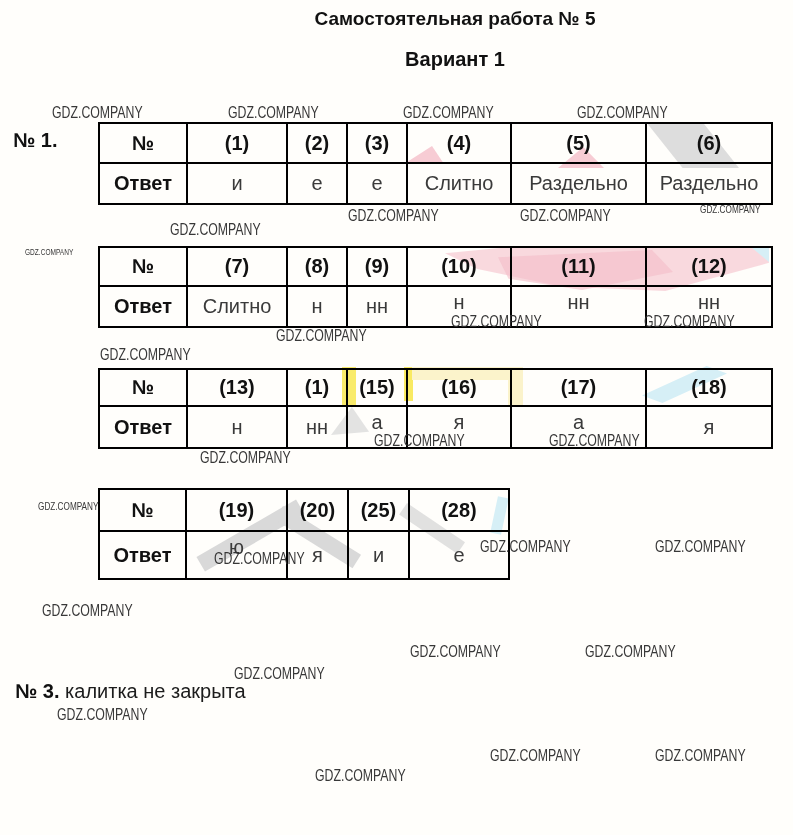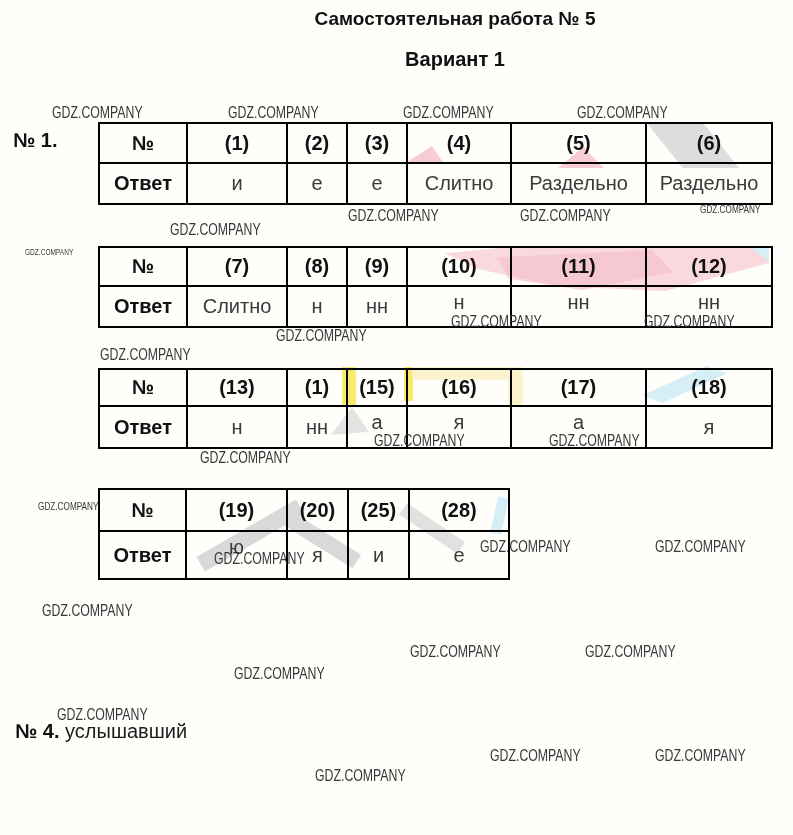--- a/index.html
+++ b/index.html
@@ -211,6 +211,10 @@
       </table>
   </div>
 
+  <div class="item" style="top:680px">
+    <span class="num">№ 3.</span>
+    <span class="txt">калитка не закрыта</span>
+  </div>
   <div class="item" style="top:720px">
     <span class="num">№ 4.</span>
     <span class="txt">услышавший</span>

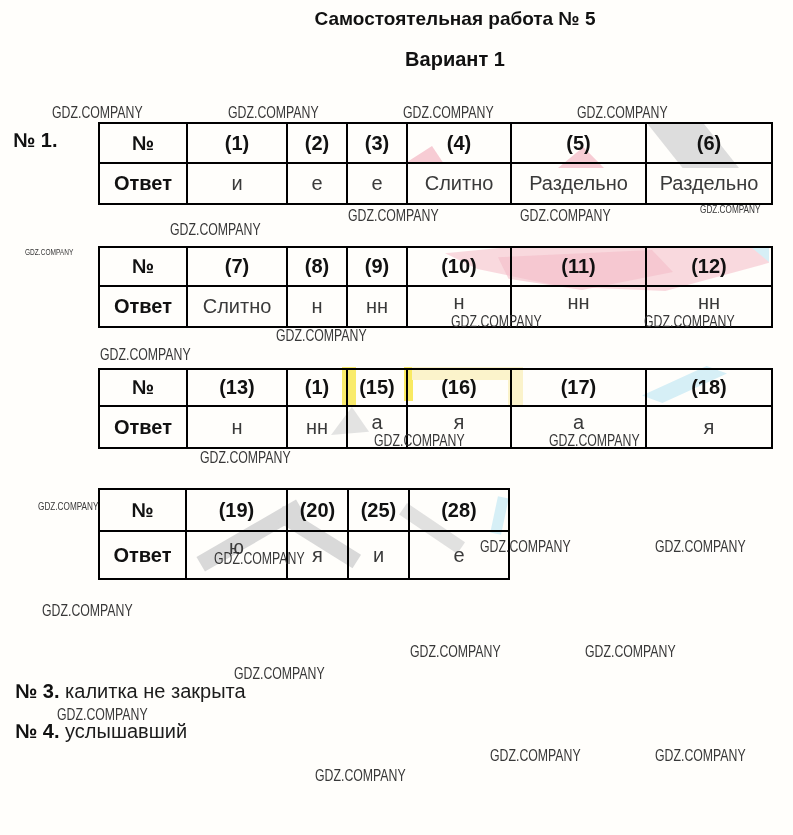--- a/index.html
+++ b/index.html
@@ -214,10 +214,6 @@
   <div class="item" style="top:680px">
     <span class="num">№ 3.</span>
     <span class="txt">калитка не закрыта</span>
-  </div>
-  <div class="item" style="top:720px">
-    <span class="num">№ 4.</span>
-    <span class="txt">услышавший</span>
   </div>
 
   <div id="wm-layer">

